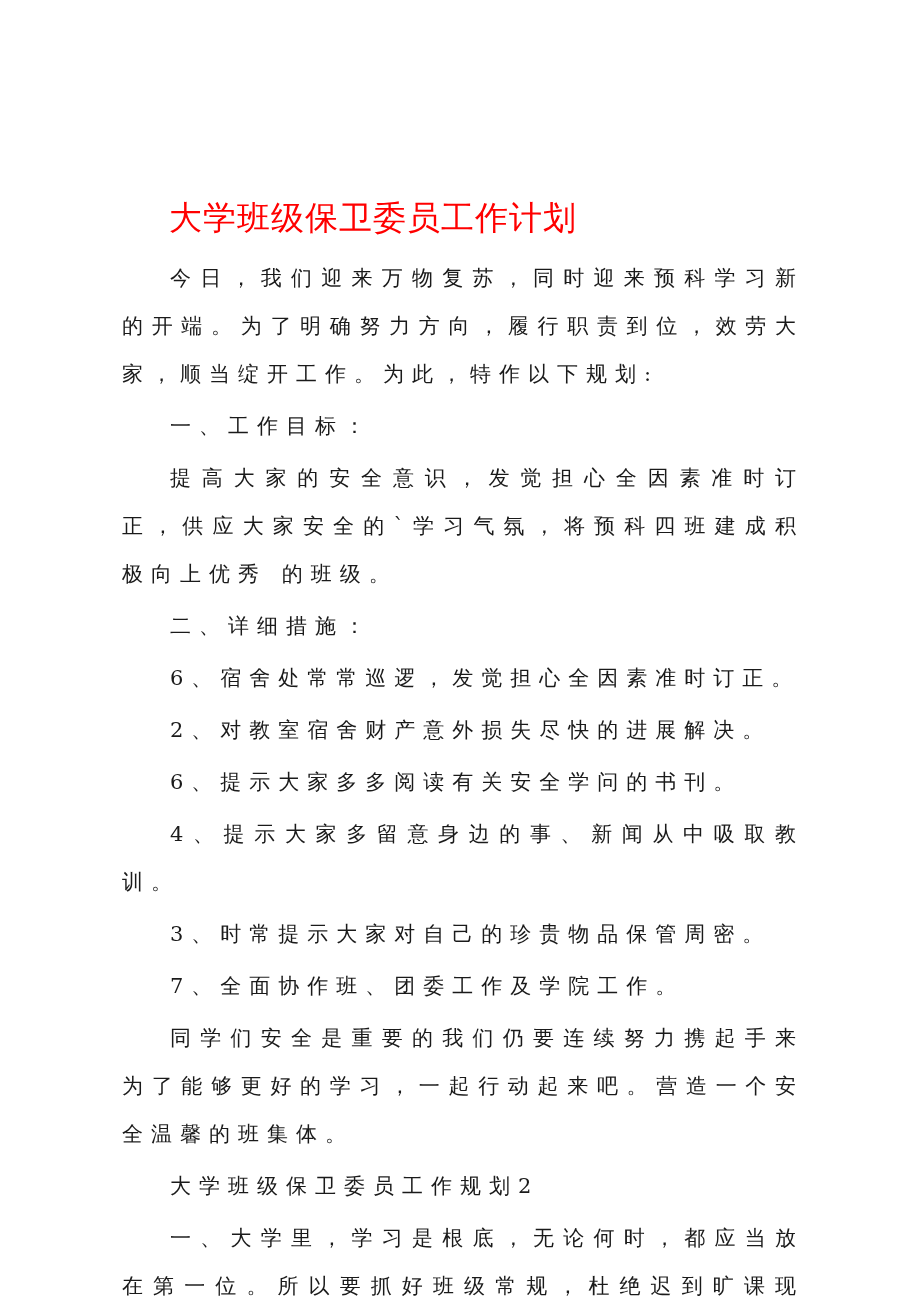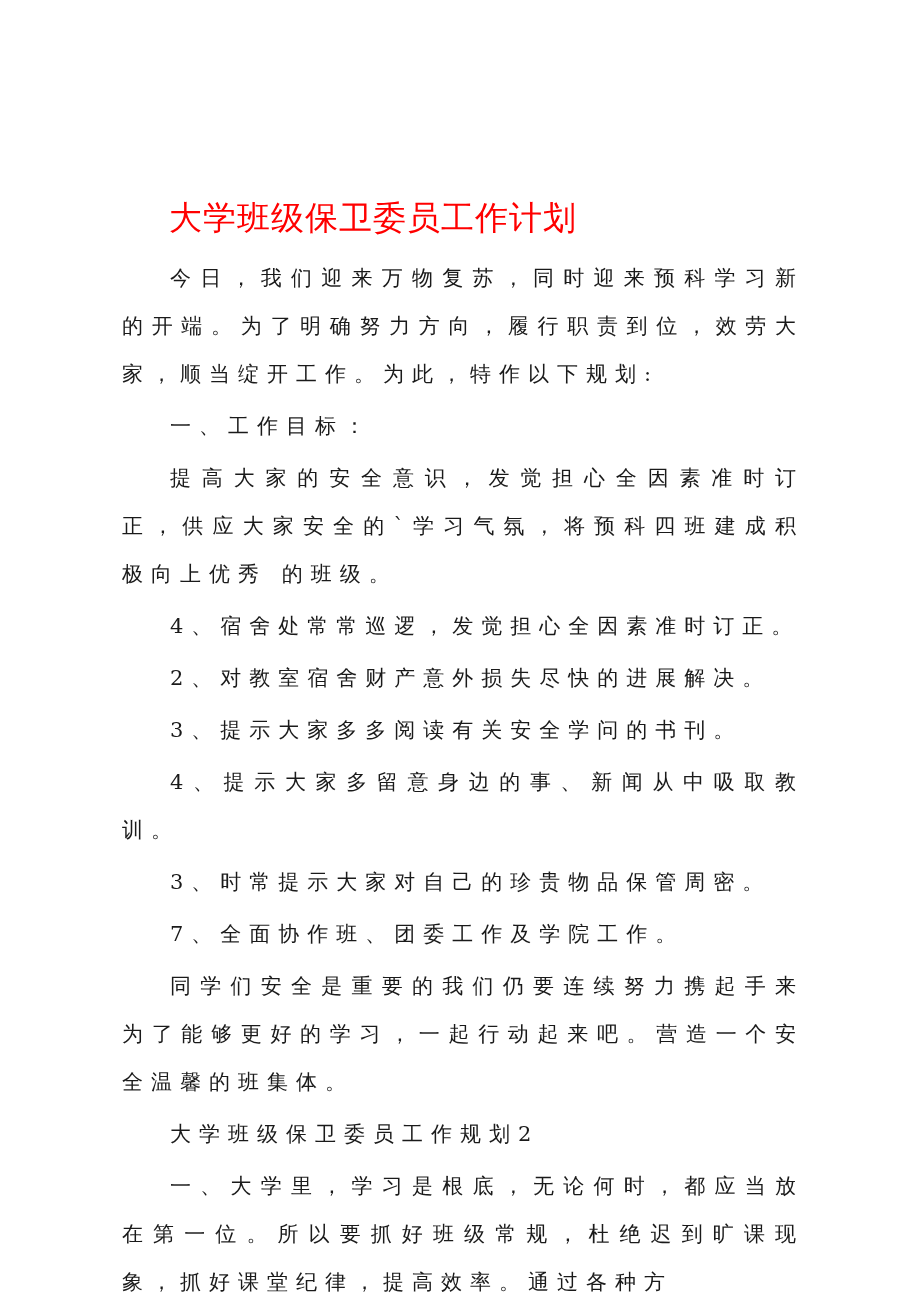--- a/index.html
+++ b/index.html
@@ -63,6 +63,7 @@
     <p class="para">今日，我们迎来万物复苏，同时迎来预科学习新的开端。为了明确努力方向，履行职责到位，效劳大家，顺当绽开工作。为此，特作以下规划:</p>
     <p class="para">一、工作目标：</p>
     <p class="para">提高大家的安全意识，发觉担心全因素准时订正，供应大家安全的`学习气氛，将预科四班建成积极向上优秀 的班级。</p>
+    <p class="para">二、详细措施：</p>
     <p class="para">4、宿舍处常常巡逻，发觉担心全因素准时订正。</p>
     <p class="para">2、对教室宿舍财产意外损失尽快的进展解决。</p>
     <p class="para">3、提示大家多多阅读有关安全学问的书刊。</p>

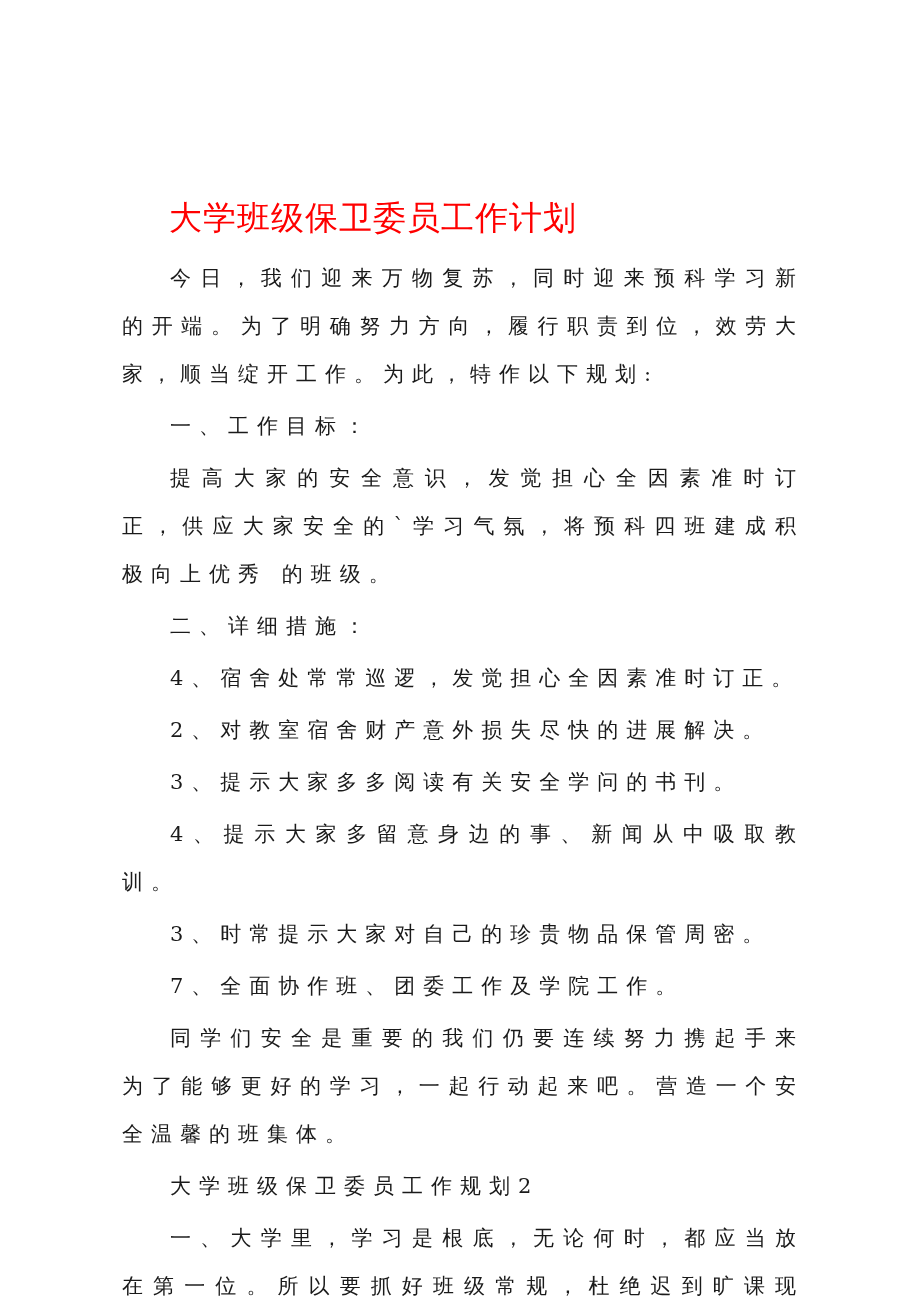--- a/index.html
+++ b/index.html
@@ -64,7 +64,7 @@
     <p class="para">一、工作目标：</p>
     <p class="para">提高大家的安全意识，发觉担心全因素准时订正，供应大家安全的`学习气氛，将预科四班建成积极向上优秀 的班级。</p>
     <p class="para">二、详细措施：</p>
-    <p class="para">4、宿舍处常常巡逻，发觉担心全因素准时订正。</p>
+    <p class="para">6、宿舍处常常巡逻，发觉担心全因素准时订正。</p>
     <p class="para">2、对教室宿舍财产意外损失尽快的进展解决。</p>
     <p class="para">3、提示大家多多阅读有关安全学问的书刊。</p>
     <p class="para">4、提示大家多留意身边的事、新闻从中吸取教训。</p>

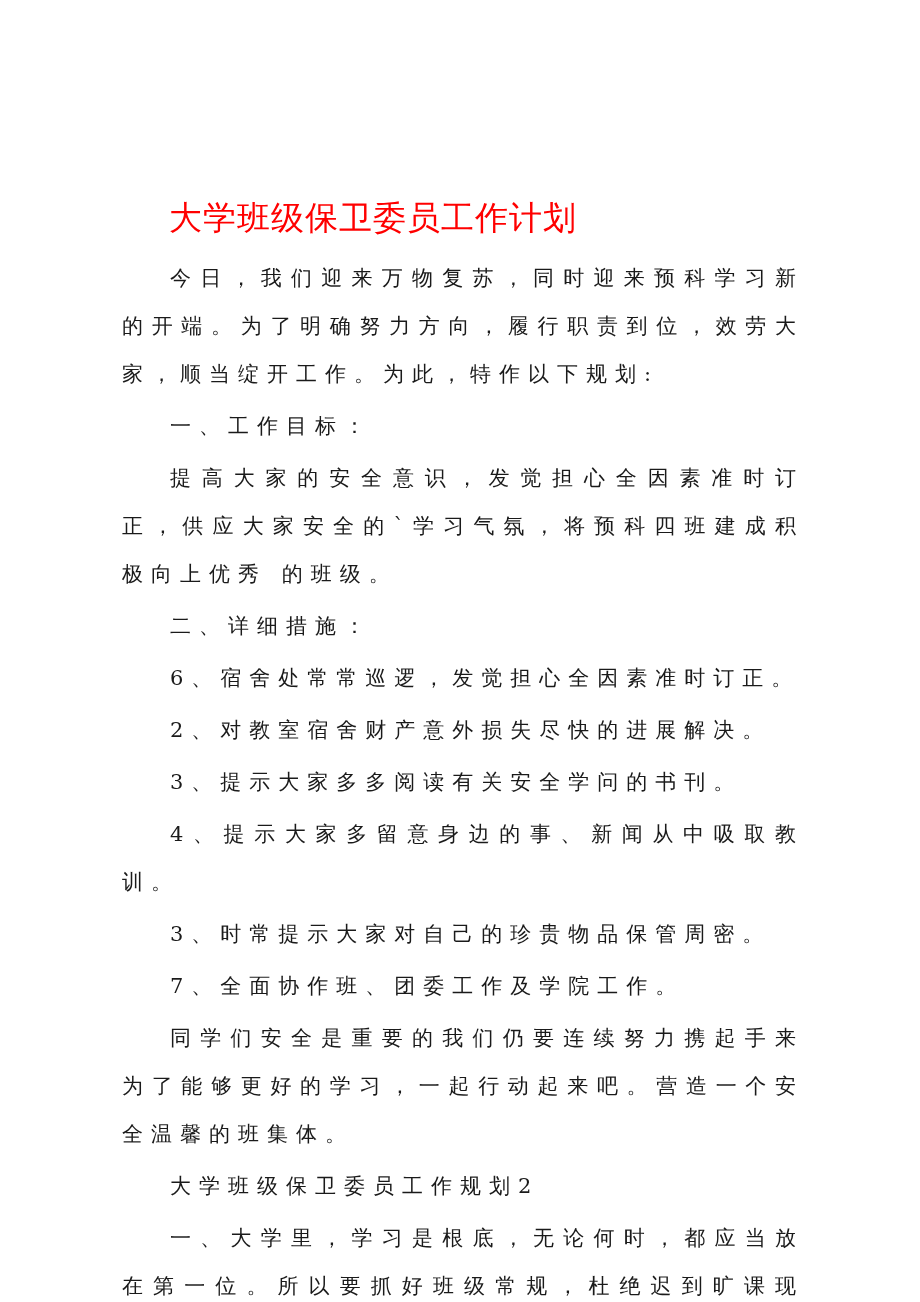--- a/index.html
+++ b/index.html
@@ -66,7 +66,7 @@
     <p class="para">二、详细措施：</p>
     <p class="para">6、宿舍处常常巡逻，发觉担心全因素准时订正。</p>
     <p class="para">2、对教室宿舍财产意外损失尽快的进展解决。</p>
-    <p class="para">3、提示大家多多阅读有关安全学问的书刊。</p>
+    <p class="para">6、提示大家多多阅读有关安全学问的书刊。</p>
     <p class="para">4、提示大家多留意身边的事、新闻从中吸取教训。</p>
     <p class="para">3、时常提示大家对自己的珍贵物品保管周密。</p>
     <p class="para">7、全面协作班、团委工作及学院工作。</p>

